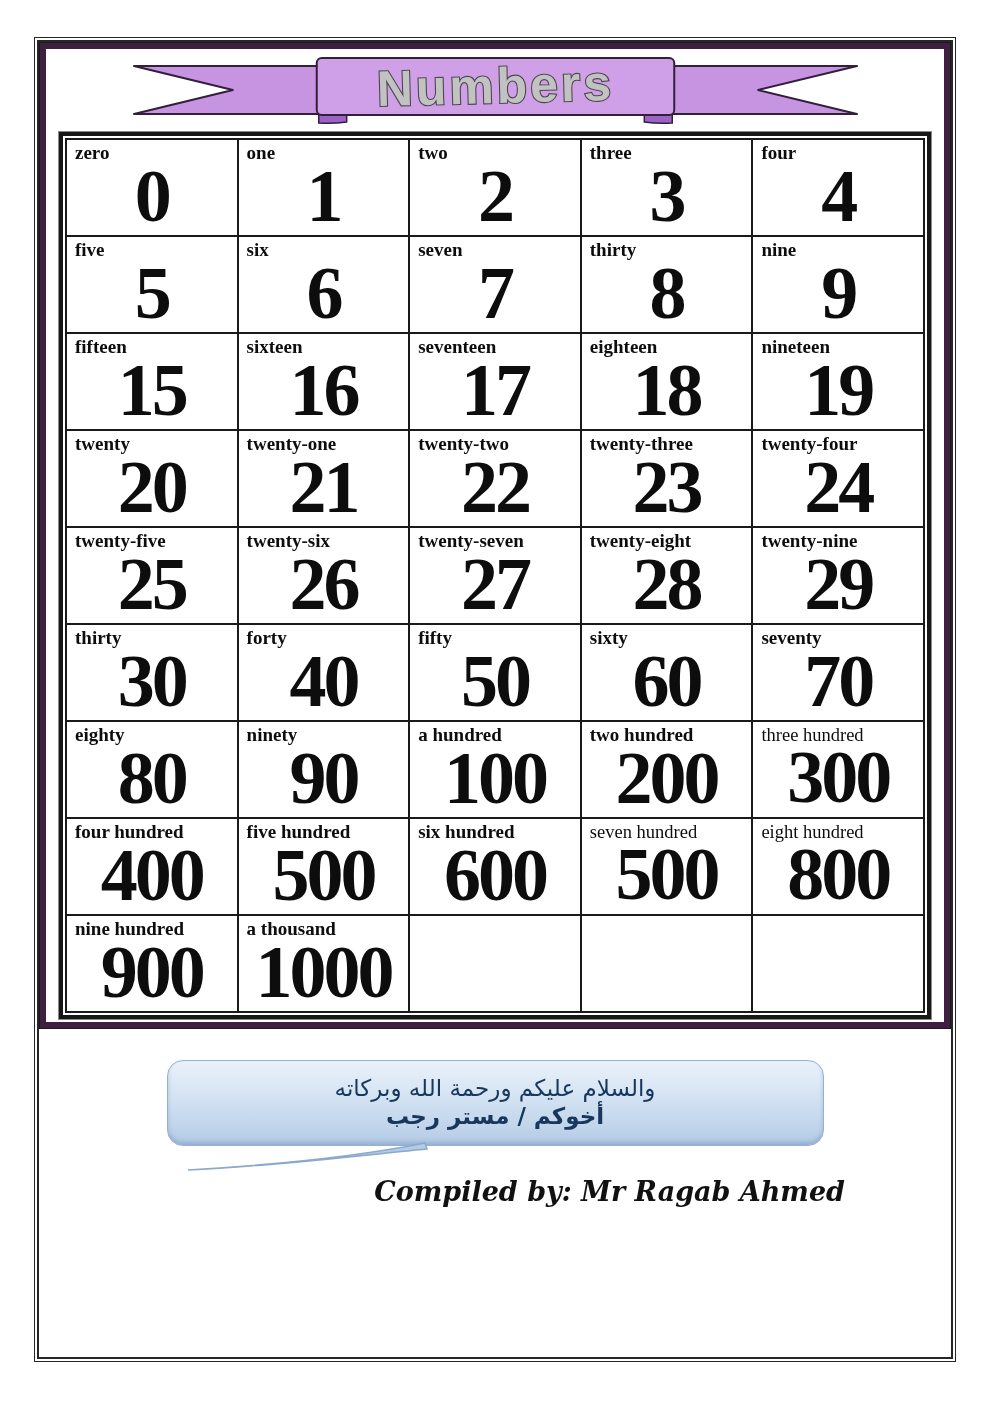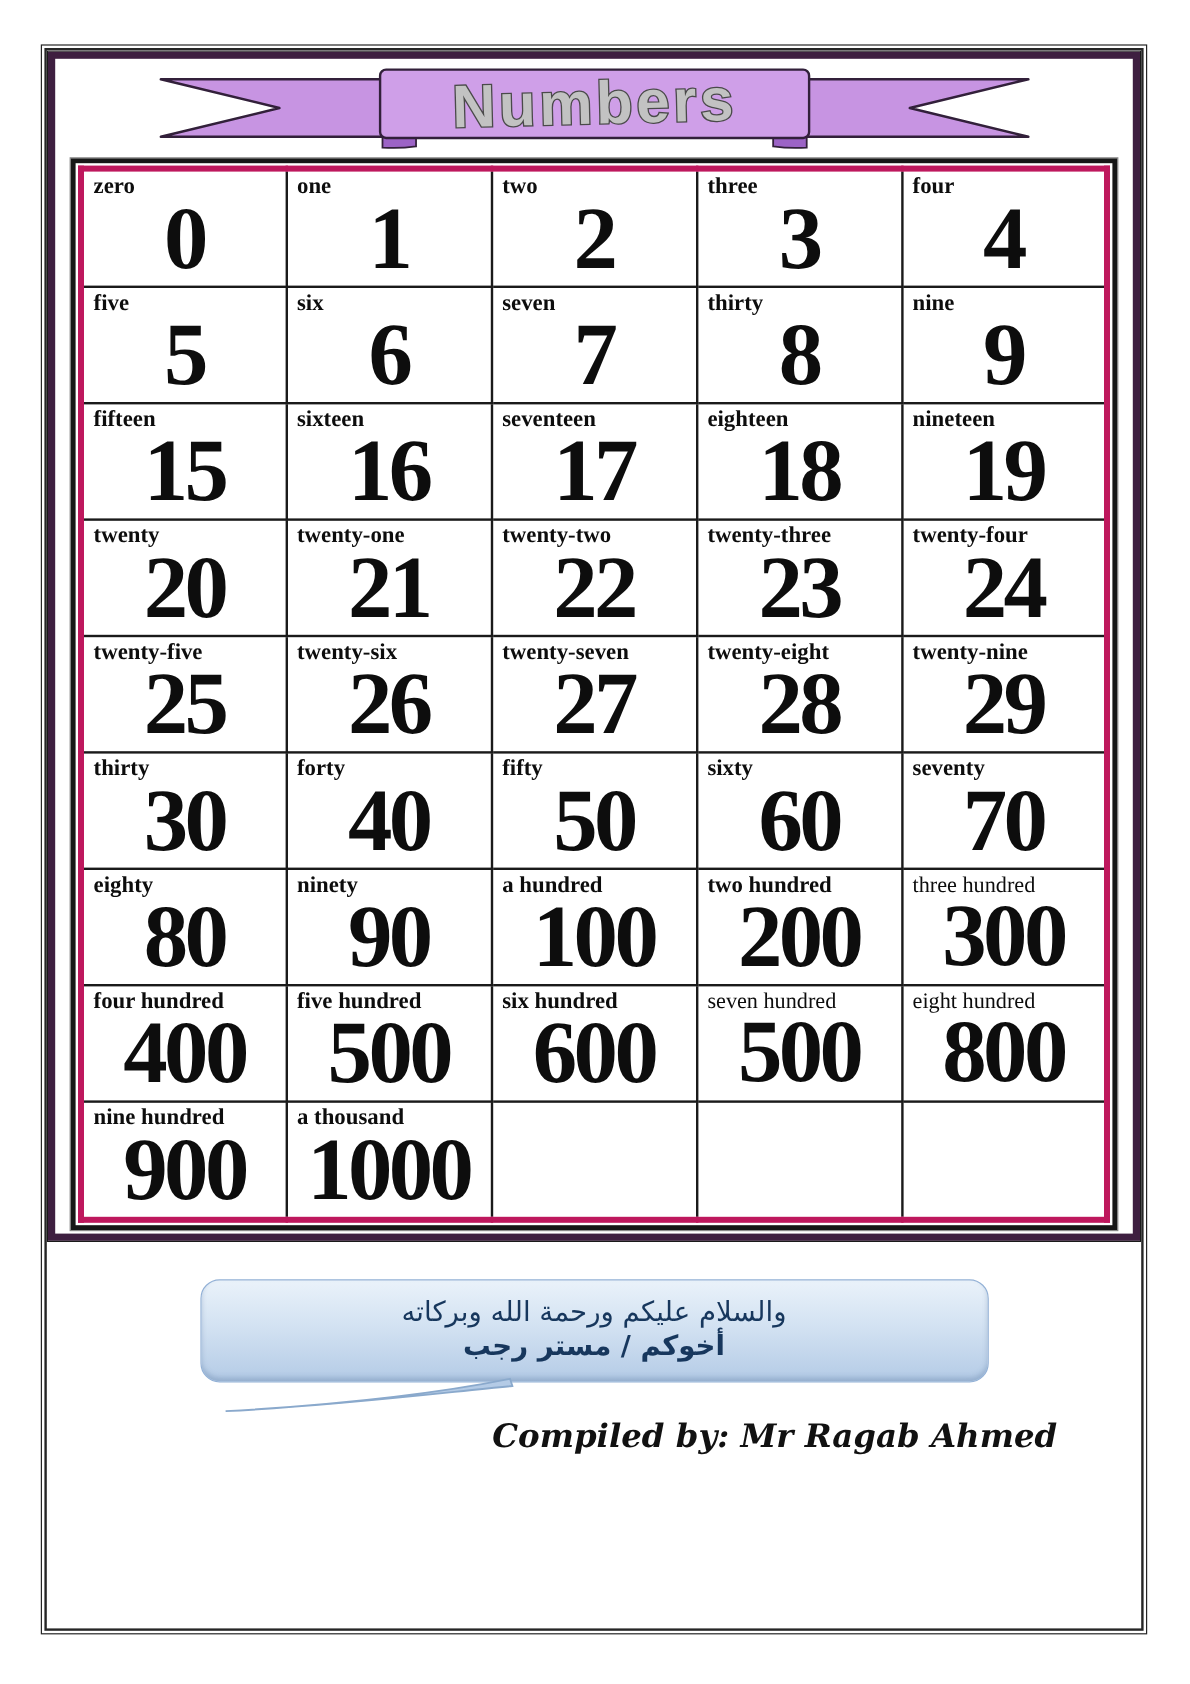--- a/index.html
+++ b/index.html
@@ -29,7 +29,7 @@
   }
   table.numbers{
     width:100%;border-collapse:collapse;table-layout:fixed;
-    border:5px solid #be185d;
+    border:1px solid #be185d;
   }
   table.numbers td{
     border:2px solid #1a1a1a;vertical-align:top;padding:0;overflow:hidden;

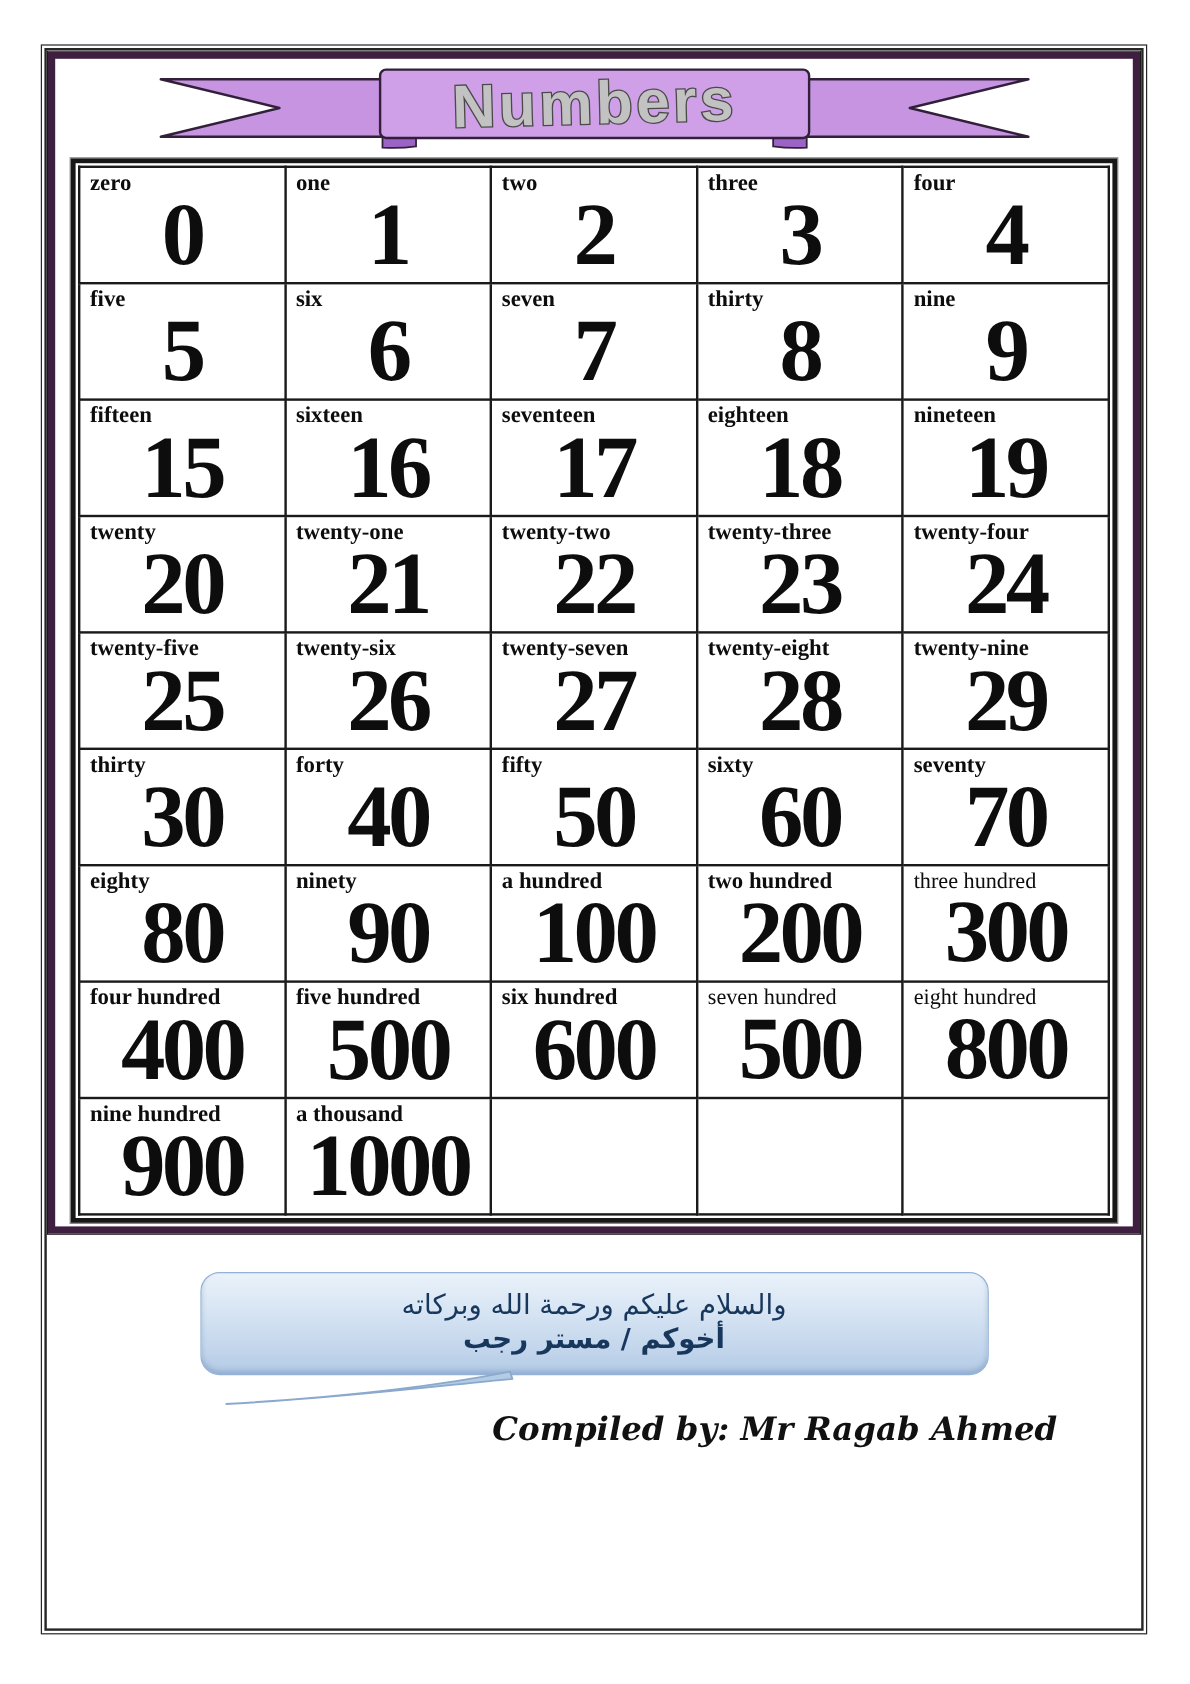--- a/index.html
+++ b/index.html
@@ -68,7 +68,7 @@
   }
   .bubble-tail{position:absolute;left:12px;bottom:-27px;width:250px;height:30px;}
   .compiled{
-    text-align:right;margin:32px 70px 0 0;
+    text-align:right;margin:32px 106px 0 0;
     font-family:"DejaVu Serif", serif;font-style:italic;font-weight:bold;
     font-size:27px;color:#111;line-height:1;
   }

